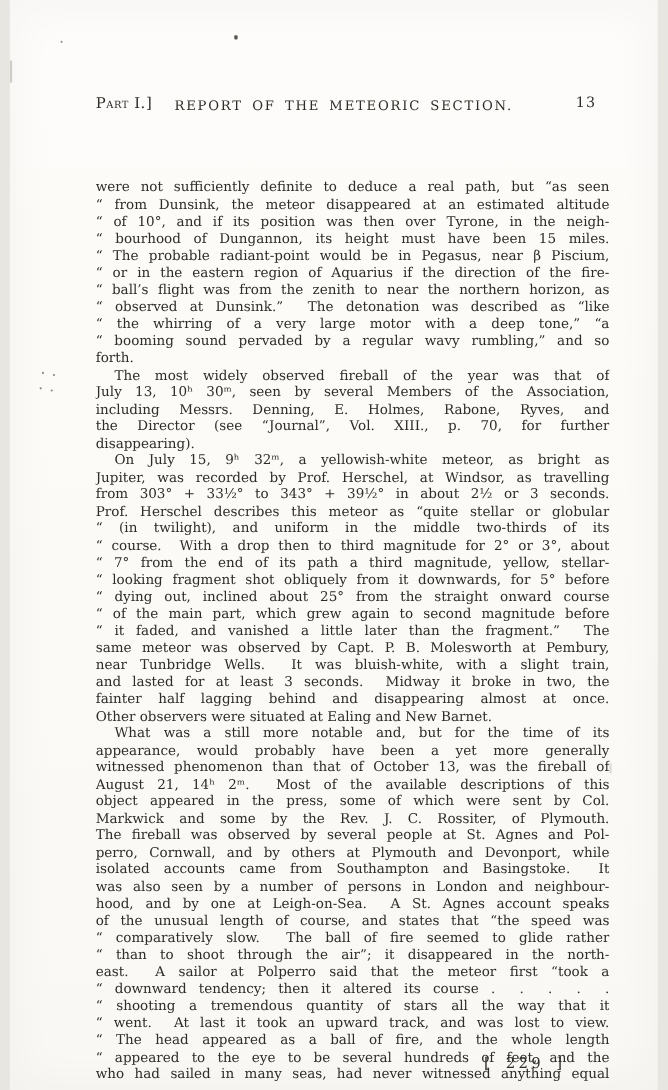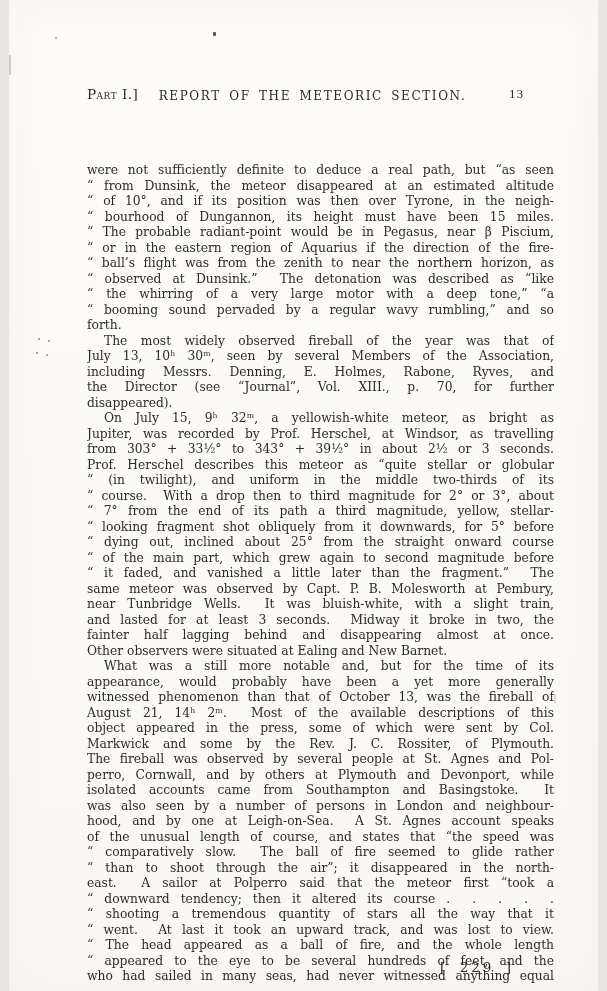--- a/index.html
+++ b/index.html
@@ -23,8 +23,8 @@
     font-size:12px;letter-spacing:1.6px;word-spacing:3px;
   }
   .header-pagenum{
-    position:absolute;top:86px;right:74px;
-    font-size:13px;letter-spacing:1px;font-family:Liberation Serif, serif;
+    position:absolute;top:86px;right:56px;
+    font-size:13px;letter-spacing:1px;
   }
   #text-block{
     position:absolute;left:78px;top:121px;width:467px;margin-top:42px;

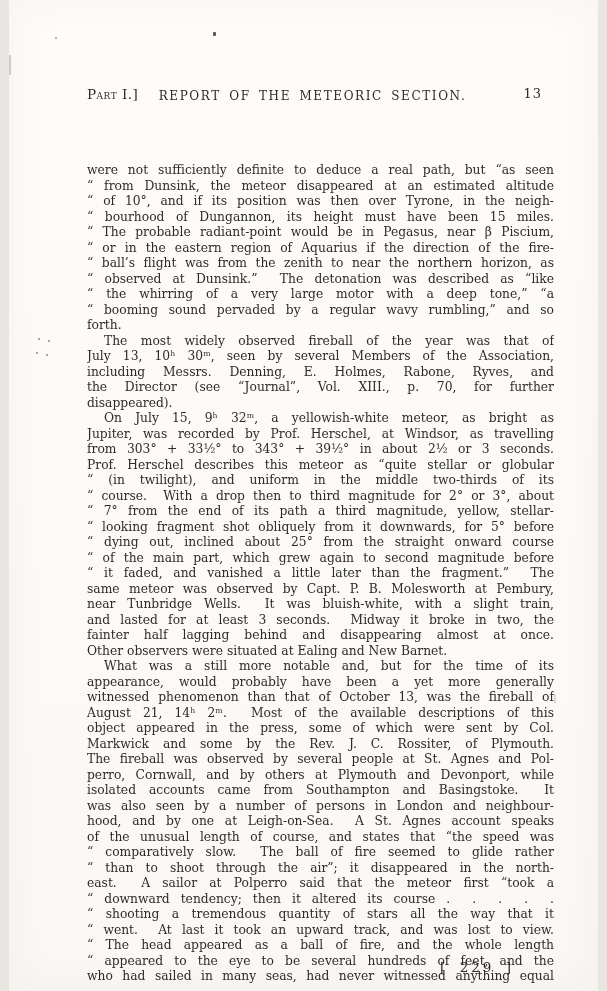--- a/index.html
+++ b/index.html
@@ -81,7 +81,7 @@
         <div class="line">July 13, 10ʰ 30ᵐ, seen by several Members of the Association,</div>
         <div class="line">including Messrs. Denning, E. Holmes, Rabone, Ryves, and</div>
         <div class="line">the Director (see “Journal”, Vol. XIII., p. 70, for further</div>
-        <div class="line no-just">disappeared).</div>
+        <div class="line no-just">disappearing).</div>
       </div>
       <div>
         <div class="line indent">On July 15, 9ʰ 32ᵐ, a yellowish-white meteor, as bright as</div>

